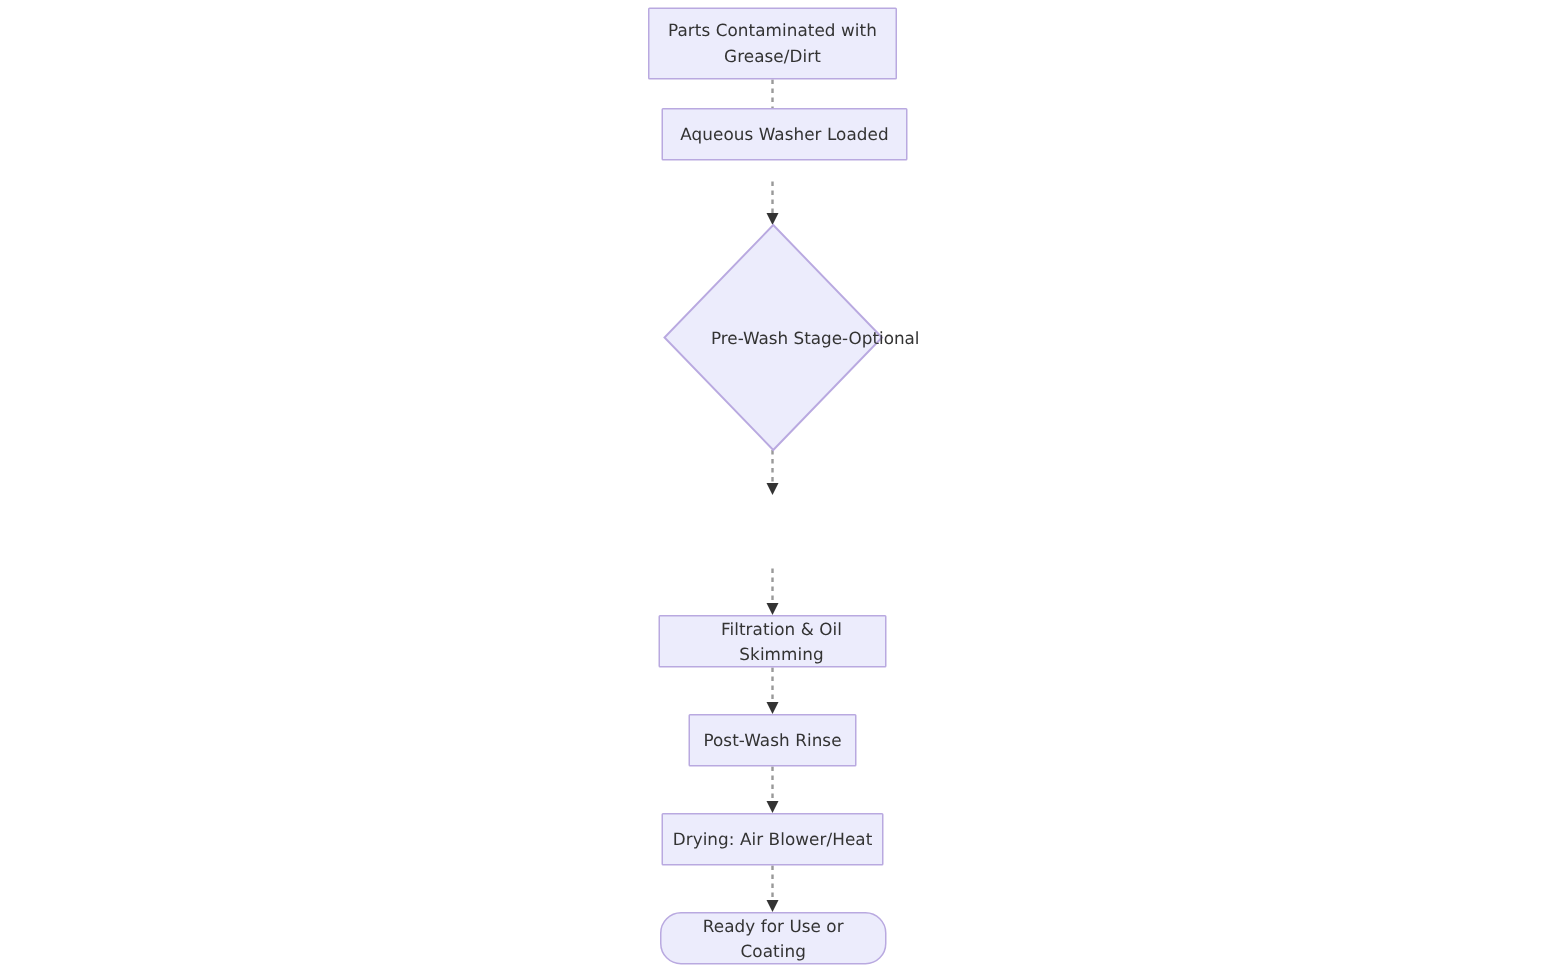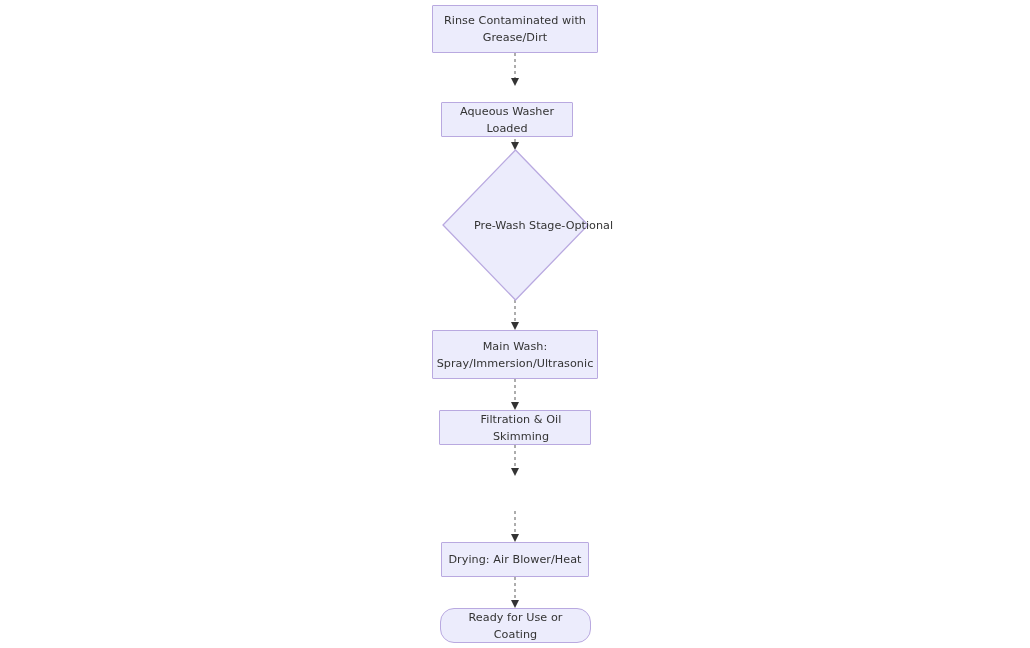--- a/index.html
+++ b/index.html
@@ -124,7 +124,7 @@
   </div>
 
   <div class="node" style="left:432px; top:5px; width:166px; height:48px;">
-    <span class="node-label">Rinse Contaminated with
+    <span class="node-label">Parts Contaminated with
 Grease/Dirt</span>
   </div>
 

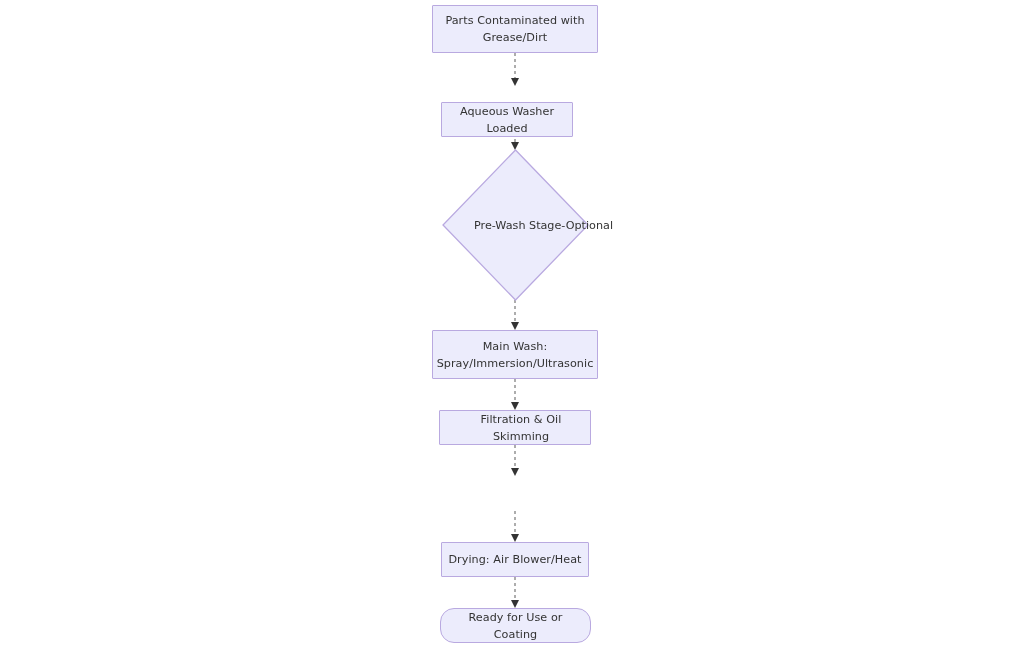--- a/index.html
+++ b/index.html
@@ -128,7 +128,7 @@
 Grease/Dirt</span>
   </div>
 
-  <div class="node" style="left:441px; top:102px; width:132px; height:35px;">
+  <div class="node" style="left:441px; top:72px; width:164px; height:35px;">
     <span class="node-label">Aqueous Washer Loaded</span>
   </div>
 

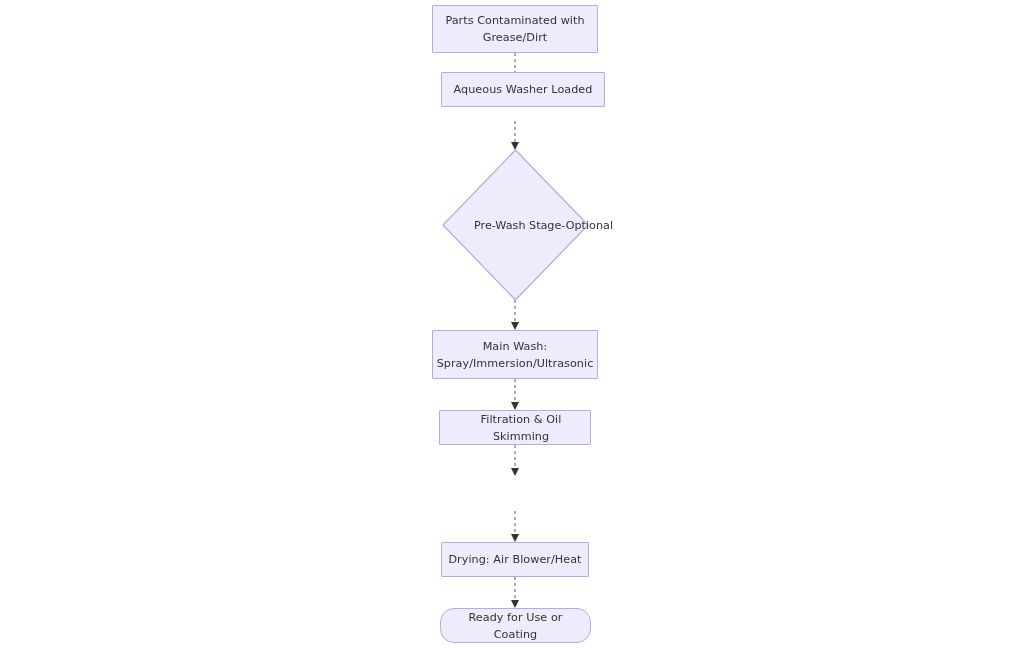--- a/index.html
+++ b/index.html
@@ -139,10 +139,6 @@
     <span class="diamond-label">Pre-Wash Stage-Optional</span>
   </div>
 
-  <div class="node" style="left:432px; top:330px; width:166px; height:49px;">
-    <span class="node-label">Main Wash:
-Spray/Immersion/Ultrasonic</span>
-  </div>
 
   <div class="node" style="left:439px; top:410px; width:152px; height:35px;padding-left:12px;">
     <span class="node-label">Filtration &amp; Oil Skimming</span>

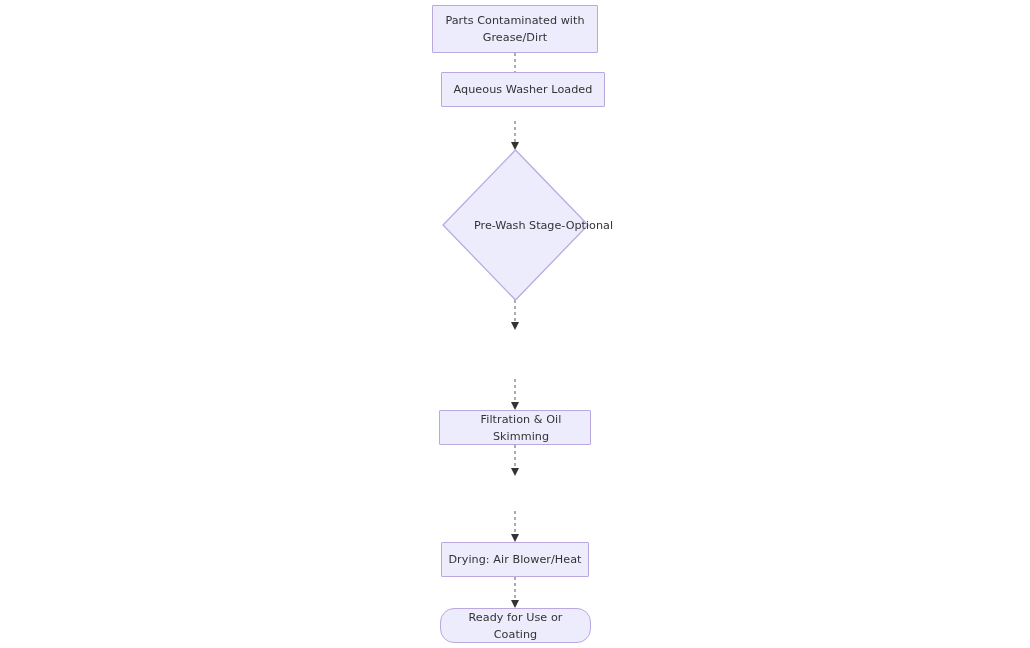--- a/index.html
+++ b/index.html
@@ -144,6 +144,9 @@
     <span class="node-label">Filtration &amp; Oil Skimming</span>
   </div>
 
+  <div class="node" style="left:459px; top:476px; width:112px; height:35px;">
+    <span class="node-label">Post-Wash Rinse</span>
+  </div>
 
   <div class="node" style="left:441px; top:542px; width:148px; height:35px;align-items:center;">
     <span class="node-label">Drying: Air Blower/Heat</span>

